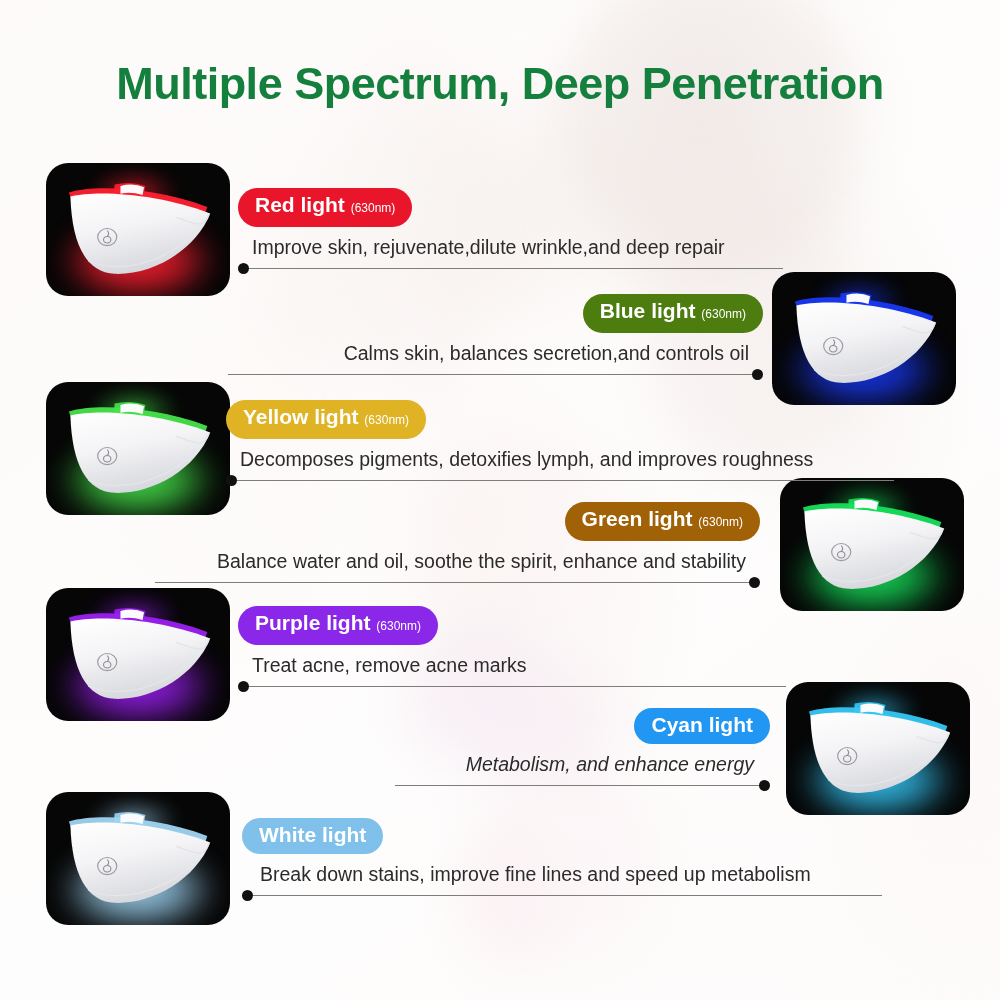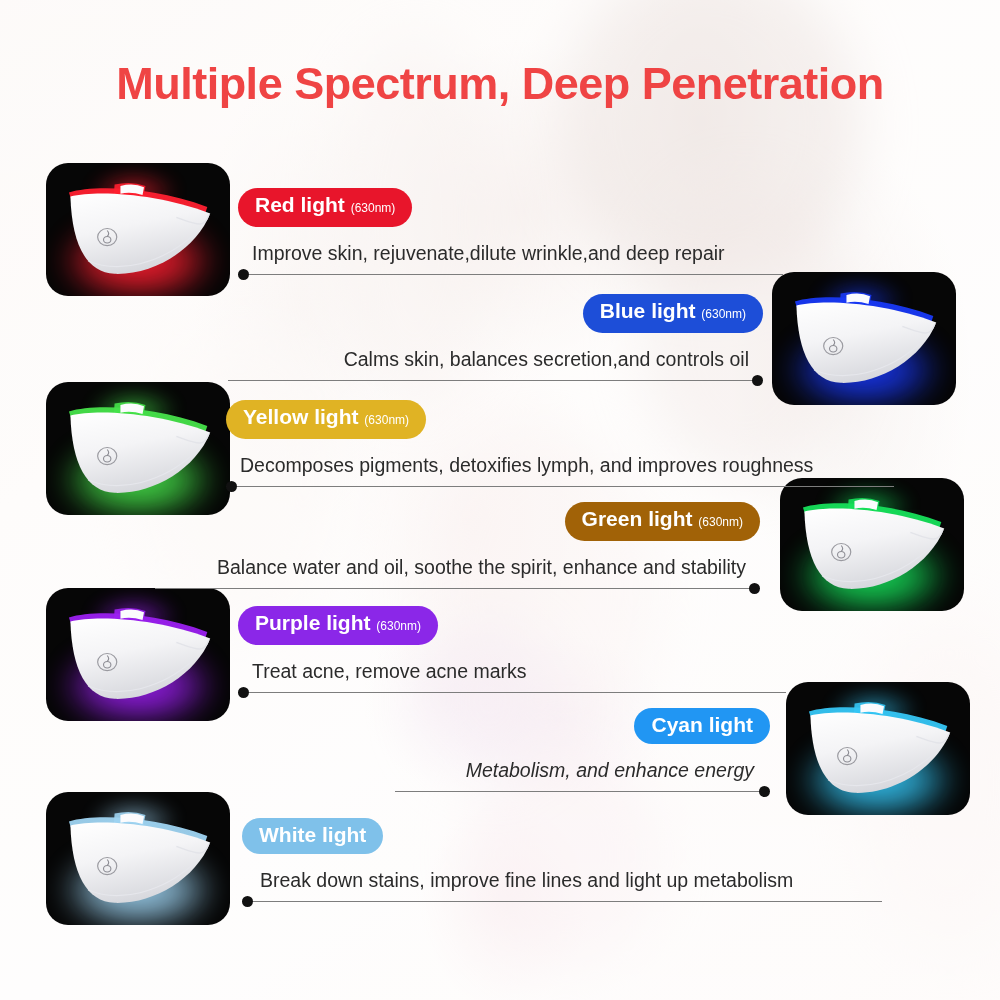--- a/index.html
+++ b/index.html
@@ -46,7 +46,7 @@
     position:absolute; left:0; top:58px; width:1000px;
     text-align:center;
     font-size:45px; font-weight:bold;
-    color:#ef4444;
+    color:#15803d;
     letter-spacing:-.5px;
     white-space:nowrap;
   }

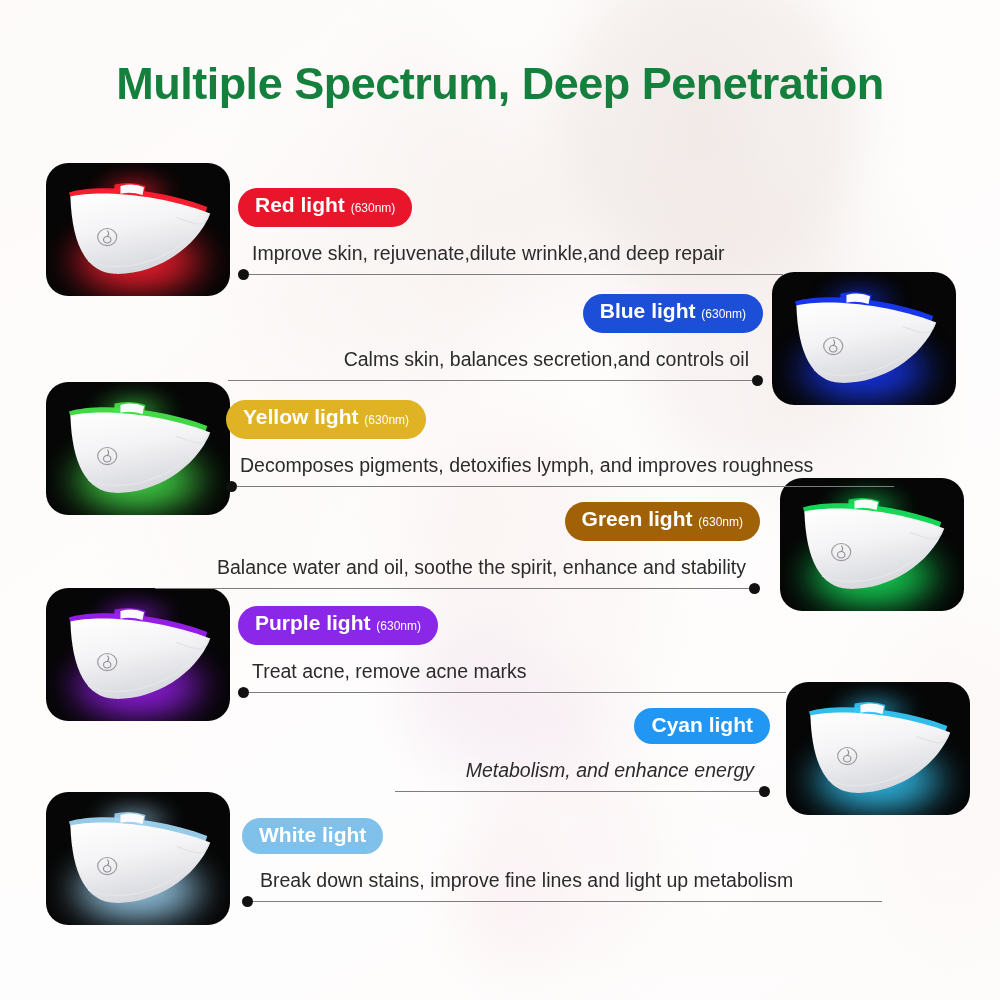--- a/index.html
+++ b/index.html
@@ -94,7 +94,7 @@
     font-size:19.5px;
     color:#2b2b2b;
     white-space:nowrap;
-    margin-top:15px;
+    margin-top:9px;
   }
   .connector{ position:relative; height:12px; margin-top:4px; }
   .connector .line{

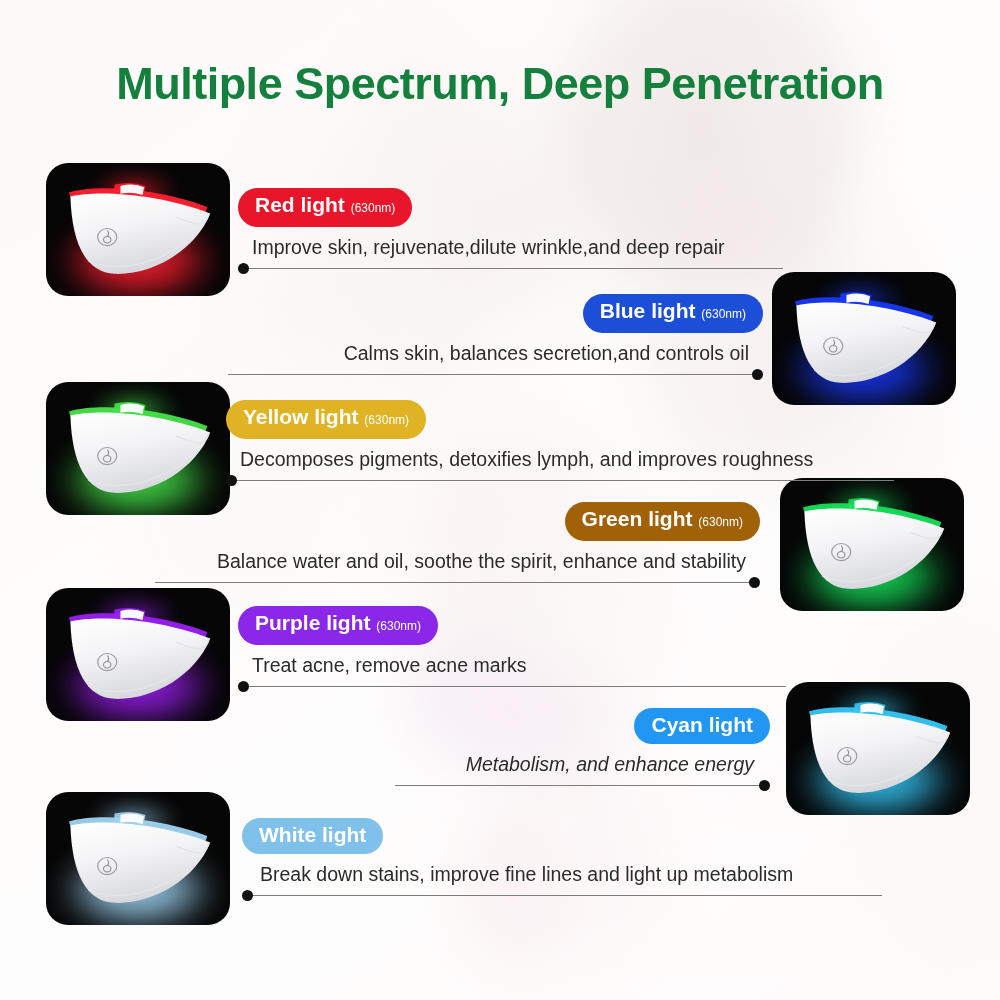--- a/index.html
+++ b/index.html
@@ -352,7 +352,7 @@
   </div>
 
   <div class="row align-right" style="left:228px; top:294px; width:535px;">
-    <div class="pill" style="background: #1d4ed8;">
+    <div class="pill" style="background: #4d7c0f;">
       <b>Blue light</b>
       <span class="nm">(630nm)</span>
     </div>

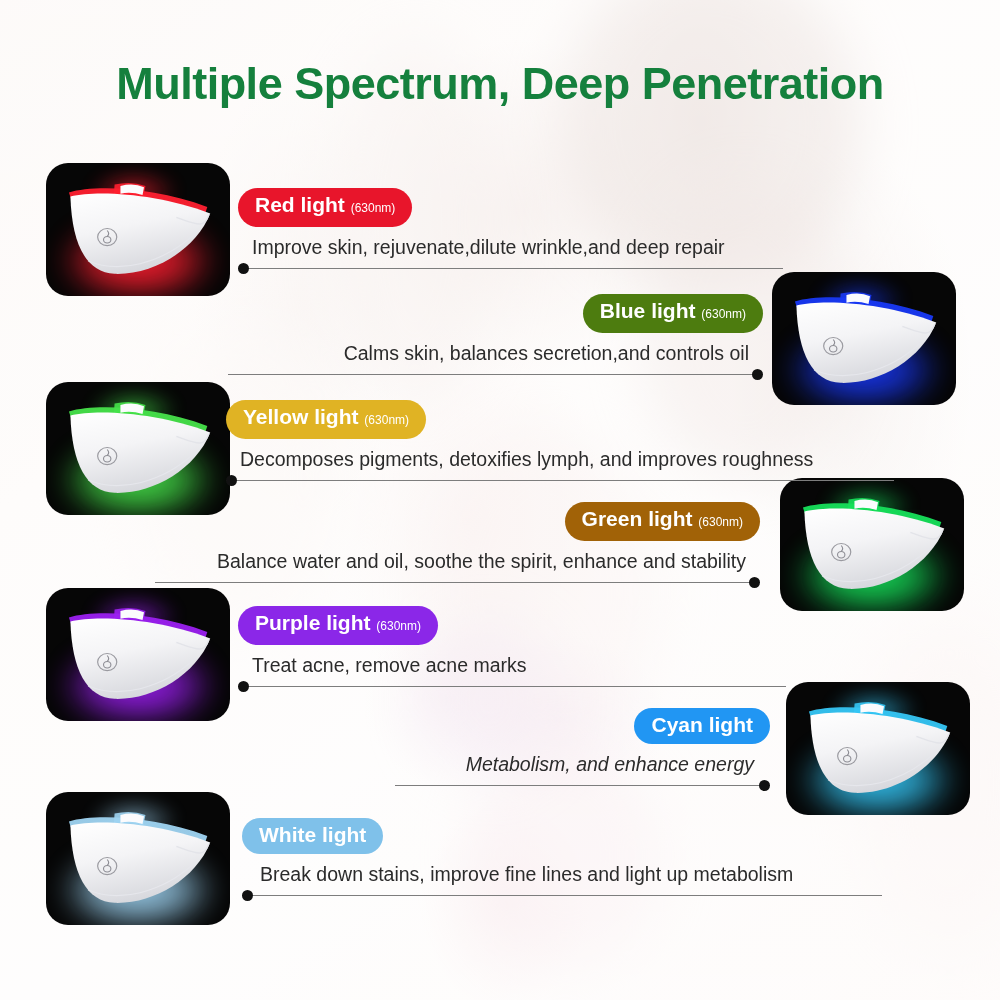--- a/index.html
+++ b/index.html
@@ -416,7 +416,7 @@
       <b>White light</b>
       
     </div>
-    <div class="desc" style="padding-left:18px;">Break down stains, improve fine lines and light up metabolism</div>
+    <div class="desc" style="padding-left:18px;">Break down stains, improve fine lines and speed up metabolism</div>
     <div class="connector left">
       <div class="line"></div>
         <div class="dot"></div>

